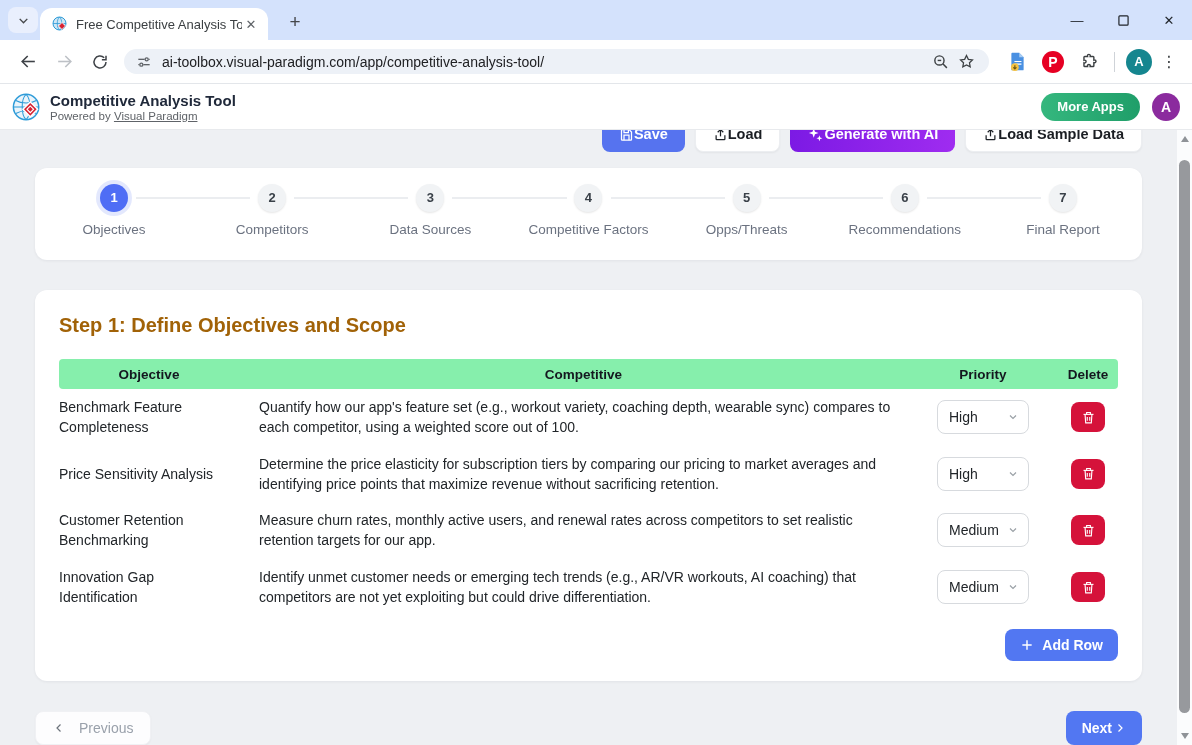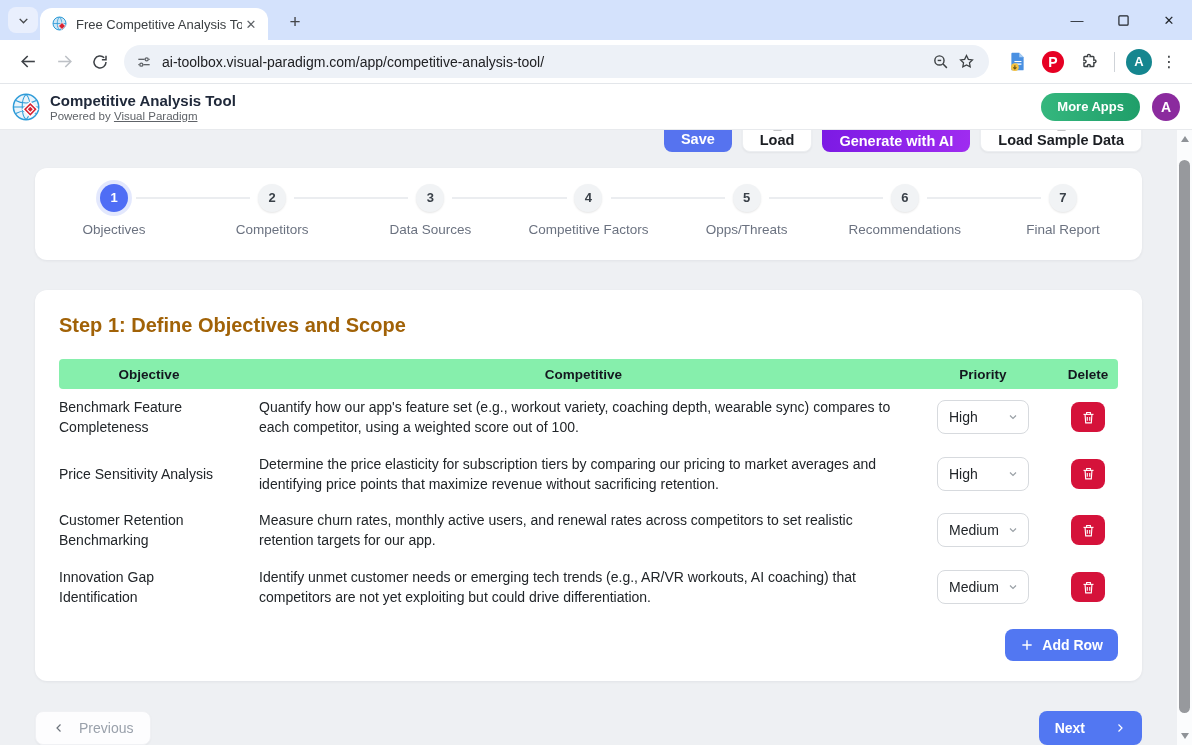--- a/index.html
+++ b/index.html
@@ -20,7 +20,7 @@
 
   .browser-toolbar { height:44px; background:#fff; display:flex; align-items:center; border-bottom:1px solid #e3e6ea; padding:0 10px; }
   .nav-ic { width:28px; height:28px; margin:0 4px; display:flex; align-items:center; justify-content:center; border-radius:50%; cursor:pointer; }
-  .urlbar { flex:1; height:33px; margin:0 10px 0 6px; background:#edf1f7; border-radius:17px; display:flex; align-items:center; padding:0 10px 0 12px; }
+  .urlbar { flex:1; height:25px; margin:0 10px 0 6px; background:#edf1f7; border-radius:17px; display:flex; align-items:center; padding:0 10px 0 12px; }
   .url-text { flex:1; font-size:14px; color:#202124; margin-left:10px; white-space:nowrap; overflow:hidden; }
   .url-ic { width:26px; height:26px; display:flex; align-items:center; justify-content:center; cursor:pointer; }
   .ext-ic { width:30px; height:30px; display:flex; align-items:center; justify-content:center; margin:0 3px; cursor:pointer; }

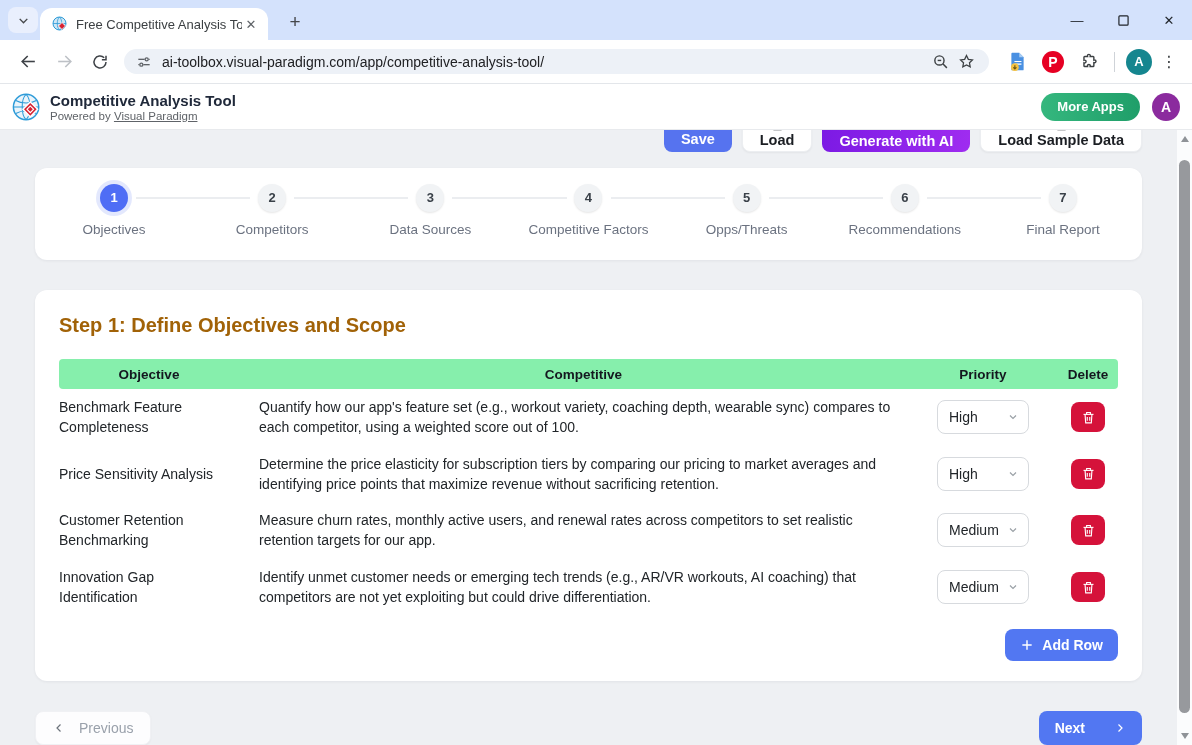--- a/index.html
+++ b/index.html
@@ -42,7 +42,7 @@
   
   .content { position:relative; height:615px; overflow:hidden; }
   .actions-row { position:absolute; top:-14px; right:50px; display:flex; gap:10px; }
-  .btn { height:36px; border:none; border-radius:8px; display:flex; align-items:center; gap:0; font-size:14.5px; font-weight:600; padding:0 17px; cursor:pointer; font-family:inherit;flex-direction:column; }
+  .btn { height:36px; border:none; border-radius:8px; display:flex; align-items:center; gap:0; font-size:14.5px; font-weight:600; padding:0 17px; cursor:pointer; font-family:inherit; }
   .btn-save { background:#5673ef; color:#fff; }
   .btn-white { background:#fff; color:#1b1e23; border:1px solid #eceef1; box-shadow:0 1px 2px rgba(0,0,0,.05); }
   .btn-ai { background:linear-gradient(90deg,#7c1ae4,#9f2cf0); color:#fff; }

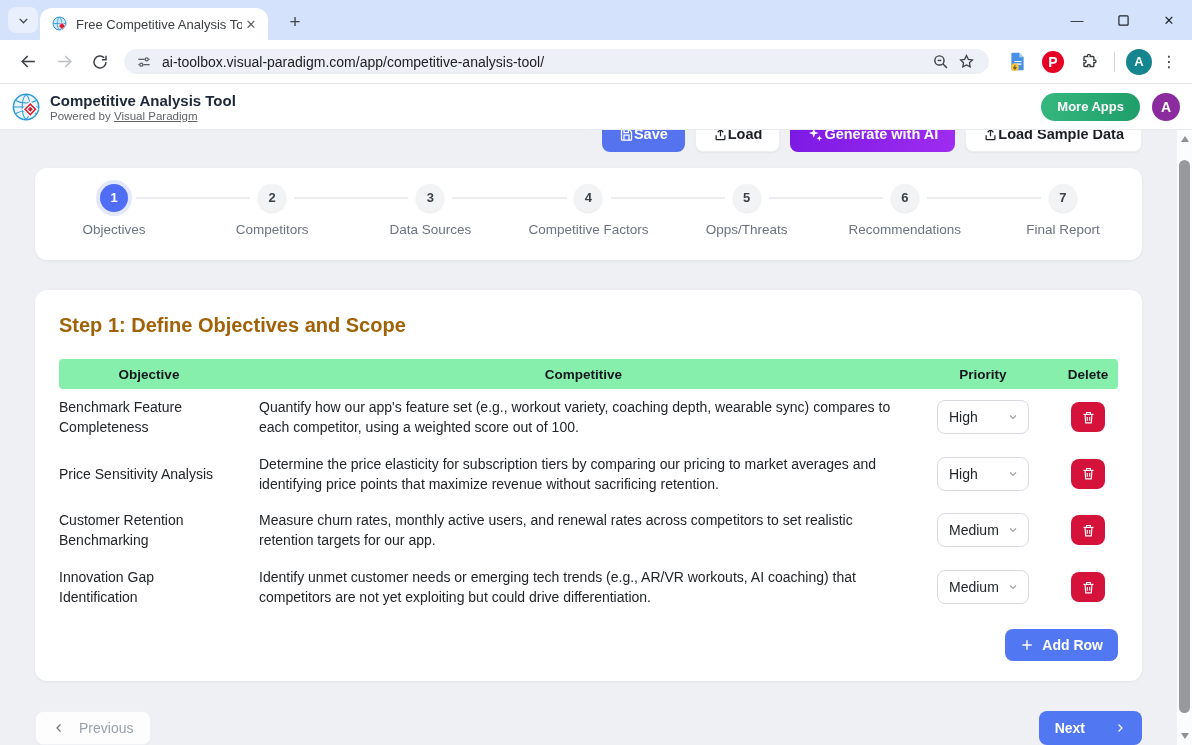--- a/index.html
+++ b/index.html
@@ -72,7 +72,7 @@
 
   .bottom-nav { display:flex; justify-content:space-between; margin:30px 50px 0 35px; }
   .btn-prev { height:34px; background:#fdfdfe; color:#9aa1ab; border:1px solid #f0f1f4; border-radius:8px; display:flex; align-items:center; gap:14px; font-size:14px; padding:0 17px; cursor:pointer; box-shadow:0 1px 2px rgba(0,0,0,.04); font-family:inherit; }
-  .btn-next { height:34px; background:#5277f2; color:#fff; border:none; border-radius:8px; display:flex; align-items:center; gap:29px; font-size:14px; font-weight:600; padding:0 16px; cursor:pointer; font-family:inherit; }
+  .btn-next { height:34px; background:#5277f2; color:#fff; border:none; border-radius:8px; display:flex; align-items:center; gap:2px; font-size:14px; font-weight:600; padding:0 16px; cursor:pointer; font-family:inherit; }
 
   
   .scrollbar { position:absolute; top:0; right:0; width:15px; height:100%; background:#fbfcfd; }

